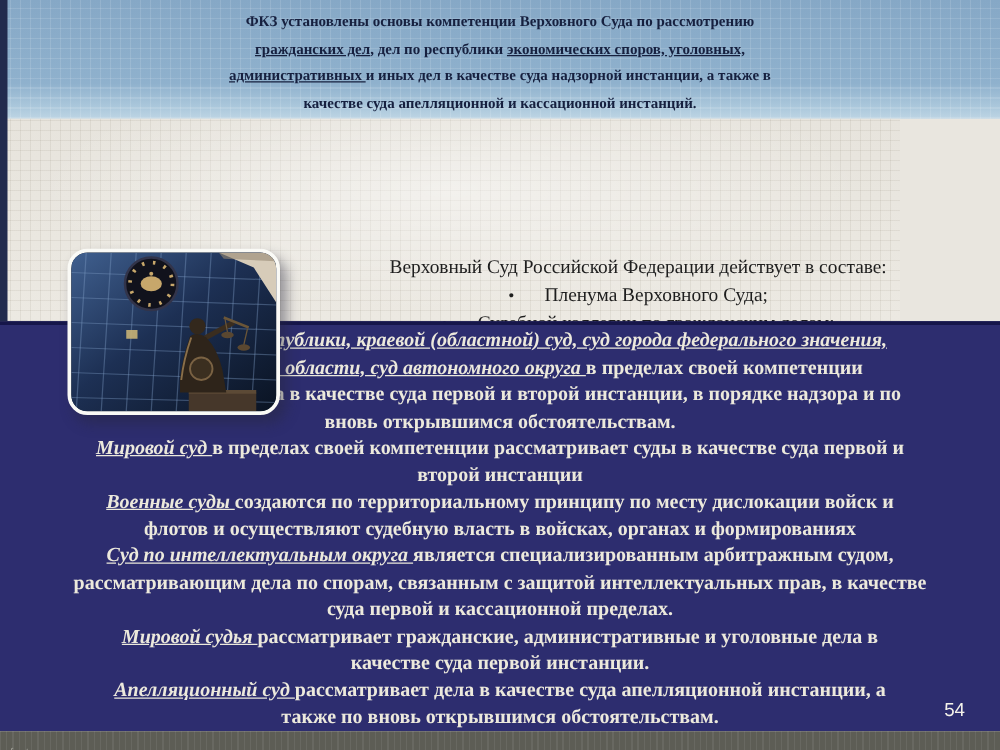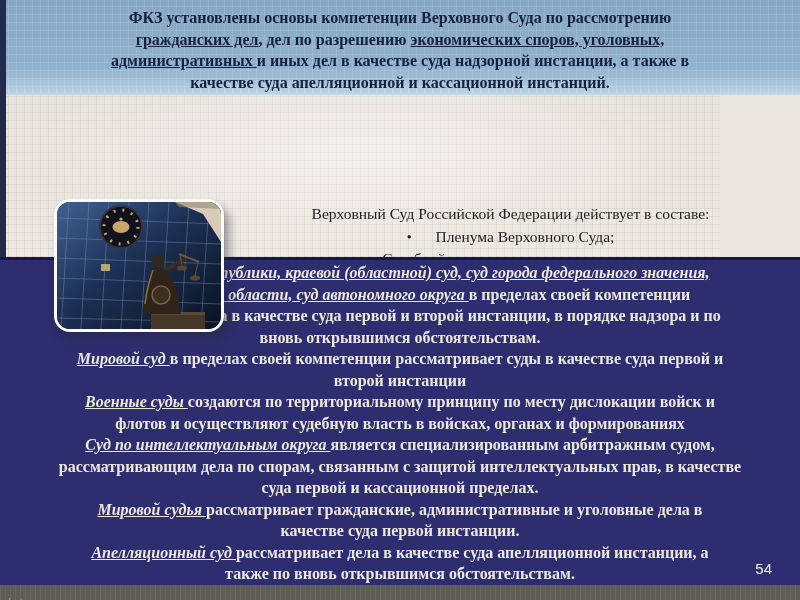--- a/index.html
+++ b/index.html
@@ -19,7 +19,7 @@
   }
   .header-text {
     padding-top:7px; text-align:center;
-    font-weight:bold; font-size:16px; line-height:21.5px;
+    font-weight:bold; font-size:12px; line-height:21.5px;
     color:#16203f;
   }
   

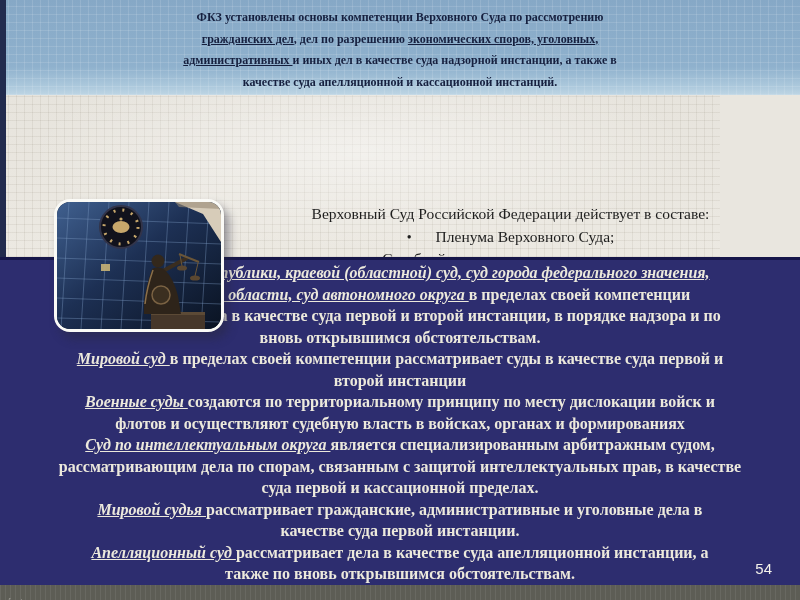--- a/index.html
+++ b/index.html
@@ -88,7 +88,7 @@
   <div class="header">
     <div class="header-text" id="header-lines">
         <div class="t-line"><span>ФКЗ установлены основы компетенции Верховного Суда по рассмотрению</span></div>
-        <div class="t-line"><span class="seg-u">гражданских дел</span><span>, дел по разрешению </span><span class="seg-u">экономических споров, уголовных,</span></div>
+        <div class="t-line"><span class="seg-u">гражданских дел</span><span>, дел по республики </span><span class="seg-u">экономических споров, уголовных,</span></div>
         <div class="t-line"><span class="seg-u">административных </span><span>и иных дел в качестве суда надзорной инстанции, а также в</span></div>
         <div class="t-line"><span>качестве суда апелляционной и кассационной инстанций.</span></div>
       </div>

